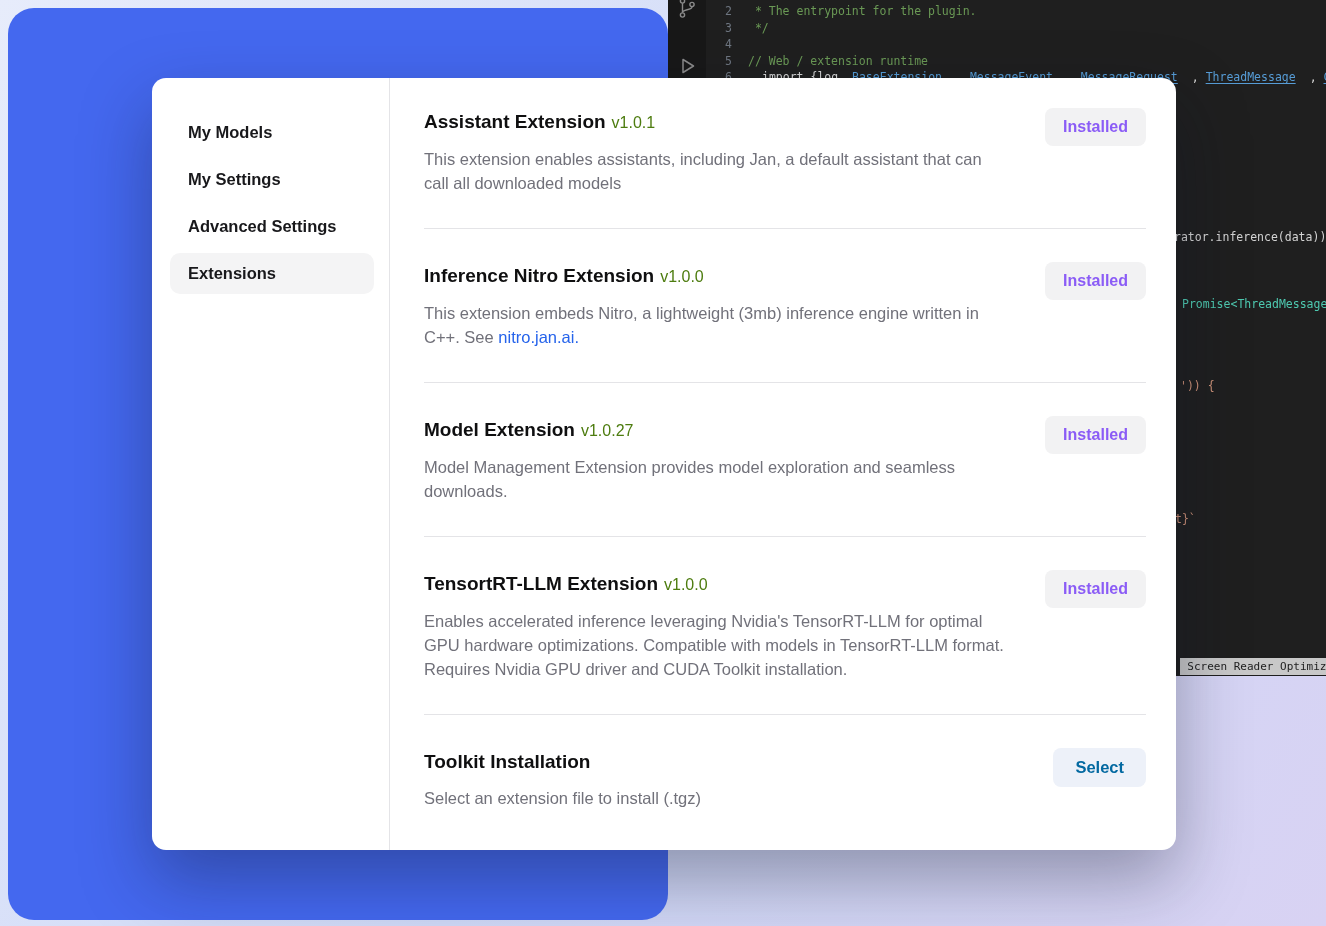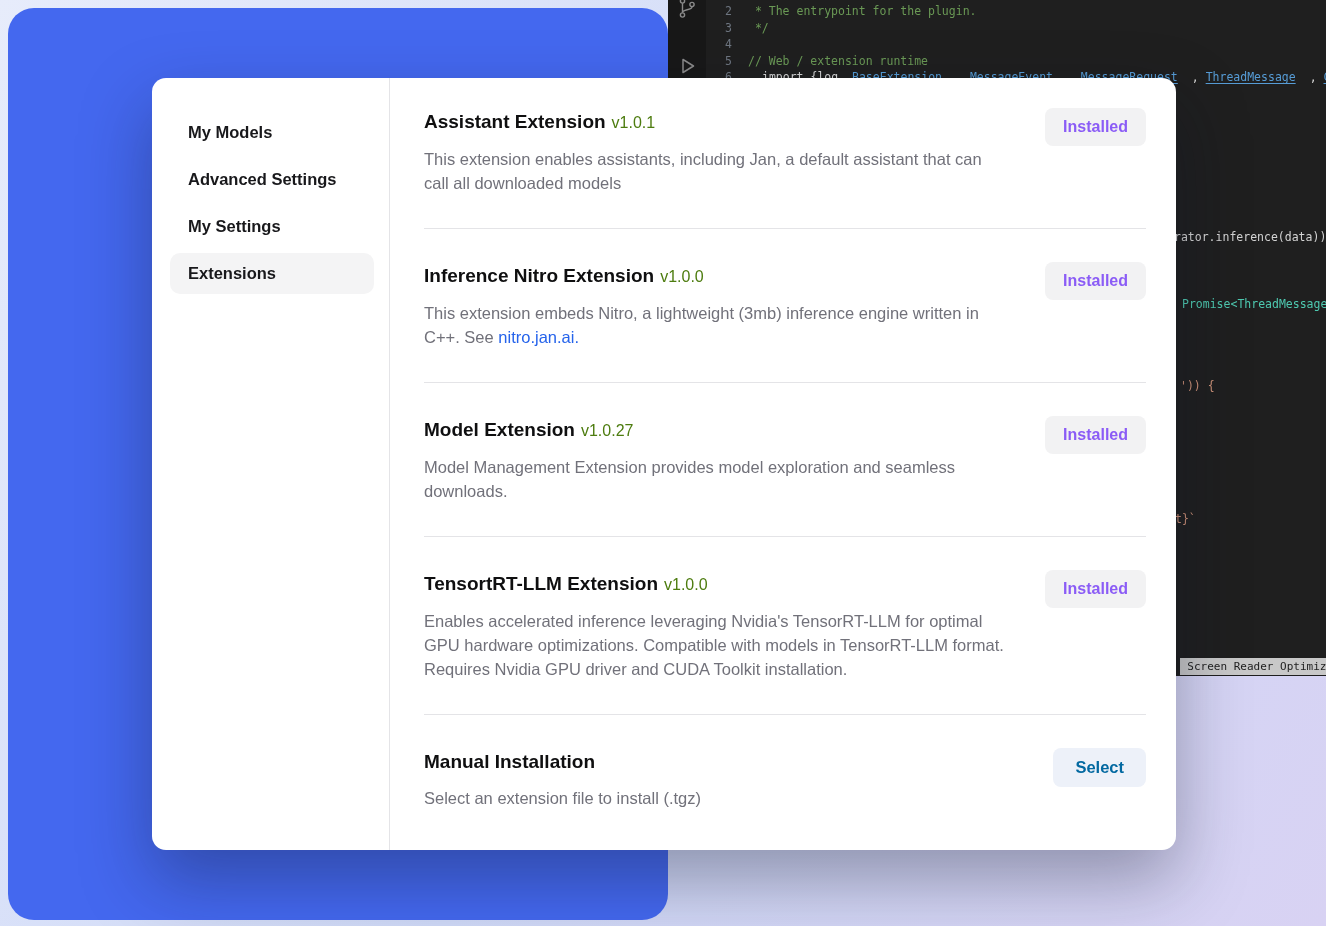--- a/index.html
+++ b/index.html
@@ -225,10 +225,10 @@
     <span>My Models</span>
   </div>
           <div class="nav-item">
+    <span>My Settings</span>
+  </div>
+          <div class="nav-item">
     <span>Advanced Settings</span>
-  </div>
-          <div class="nav-item">
-    <span>My Settings</span>
   </div>
           <div class="nav-item active">
     <span>Extensions</span>

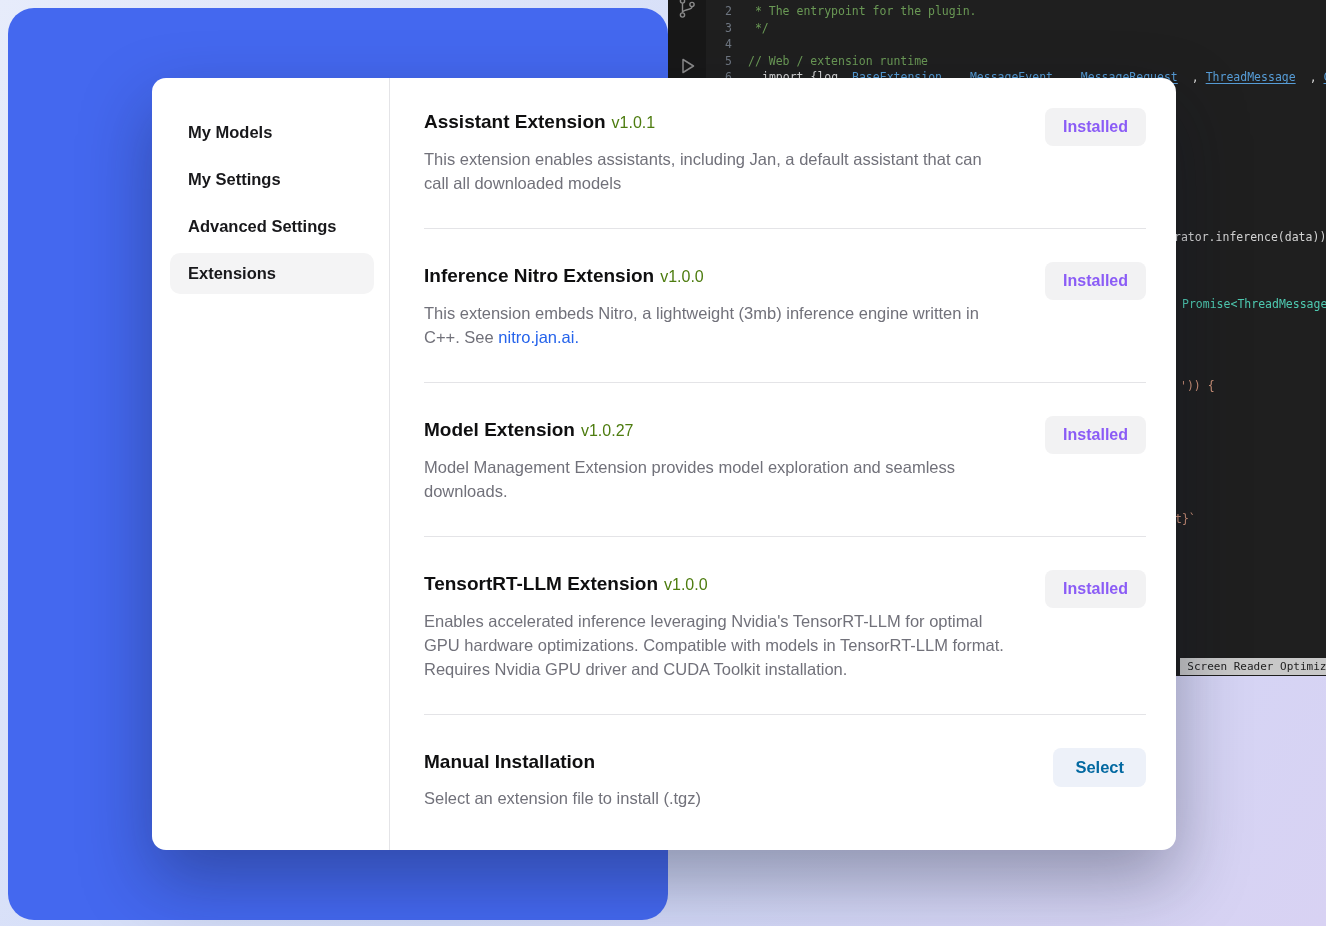--- a/index.html
+++ b/index.html
@@ -289,7 +289,7 @@
         <section class="ext-row manual">
         <div class="ext-info">
           <h3 class="ext-title">
-            <span class="ext-name">Manual Installation</span>
+            <span class="ext-name">Toolkit Installation</span>
           </h3>
           <p class="ext-desc">
             <span>Select an extension file to install (.tgz)</span>

